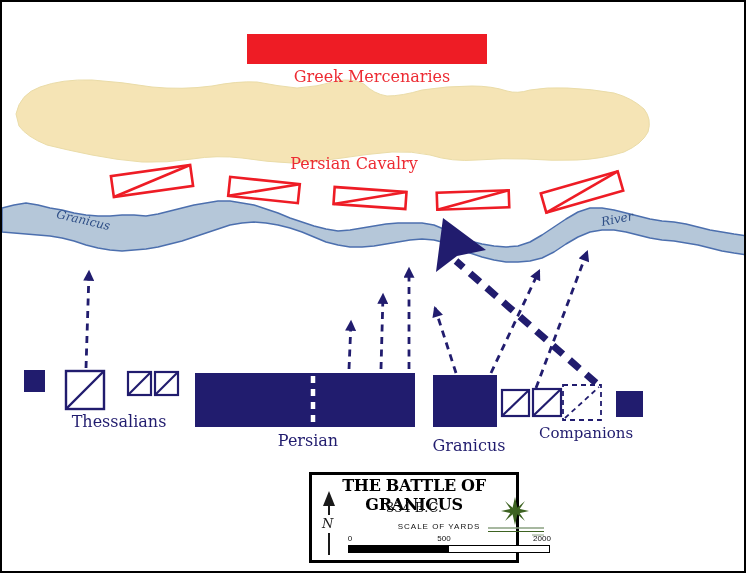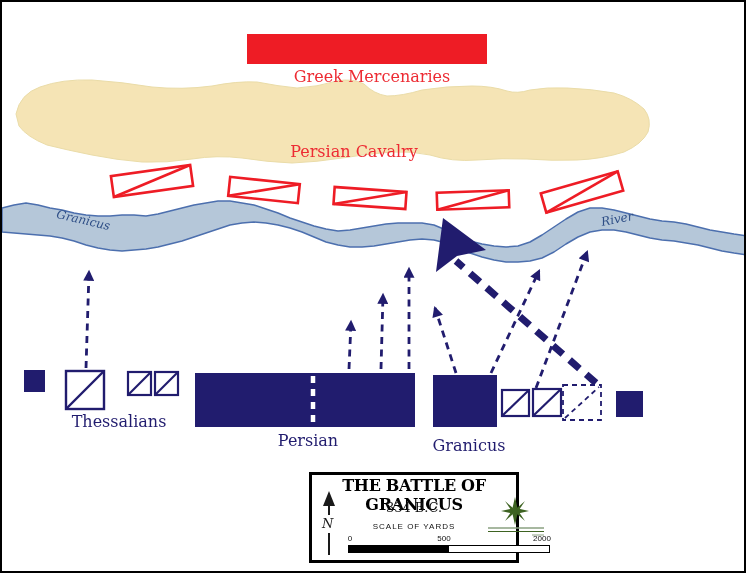--- a/index.html
+++ b/index.html
@@ -140,7 +140,7 @@
   </svg>
 
   <div class="map-label lbl-red centered" style="left:370px;top:65px;">Greek Mercenaries</div>
-  <div class="map-label lbl-red centered" style="left:352px;top:140px;">Persian Cavalry</div>
+  <div class="map-label lbl-red centered" style="left:352px;top:152px;">Persian Cavalry</div>
   <div class="map-label lbl-river" style="left:54px;top:211px;transform:rotate(13deg);">Granicus</div>
   <div class="map-label lbl-river" style="left:599px;top:210px;transform:rotate(-11deg);">River</div>
   <div class="map-label lbl-navy centered" style="left:101px;top:410px;margin-left:16px;">Thessalians</div>

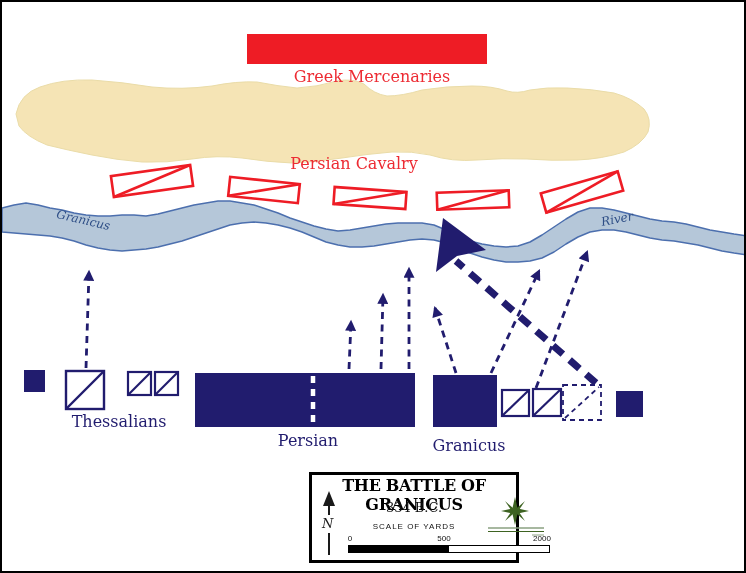--- a/index.html
+++ b/index.html
@@ -147,6 +147,7 @@
   <div class="map-label lbl-navy centered" style="left:306px;top:429px;">Persian</div>
   <div class="map-label lbl-navy centered" style="left:467px;top:434px;">Granicus</div>
   <div class="map-label lbl-navy" style="left:537px;top:423px;font-size:15px;line-height:17px;">
+    <div>Companions</div>
   </div>
 
   <div class="title-box">

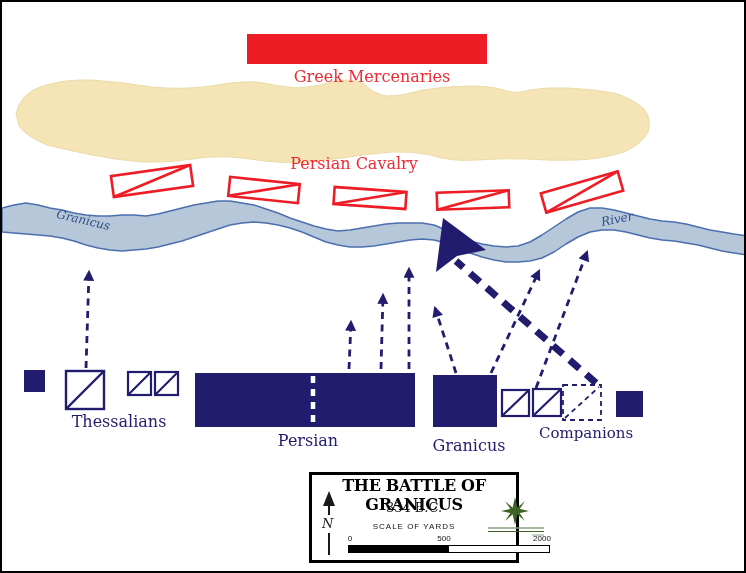--- a/index.html
+++ b/index.html
@@ -23,7 +23,7 @@
   .tb-date{position:absolute;top:25px;left:0;width:100%;text-align:center;
     font-size:13px;color:#111;}
   .tb-scalelabel{position:absolute;top:47px;left:0;width:100%;text-align:center;
-    font-size:8px;letter-spacing:1px;color:#111;font-family:"Liberation Sans",sans-serif;}
+    font-size:8px;letter-spacing:1px;color:#111;font-family:"Liberation Sans",sans-serif;padding-left:25px;}
   .tb-tick{position:absolute;top:59px;font-size:8px;color:#111;
     font-family:"Liberation Sans",sans-serif;transform:translateX(-50%);}
   .scale-bar{position:absolute;left:36px;top:70px;width:200px;height:6px;

